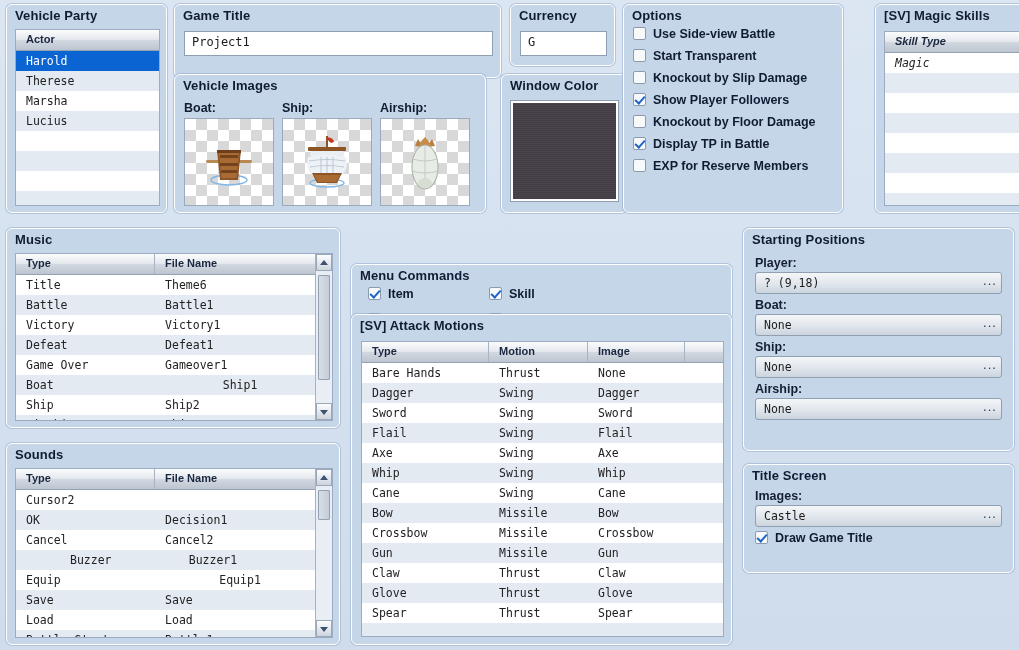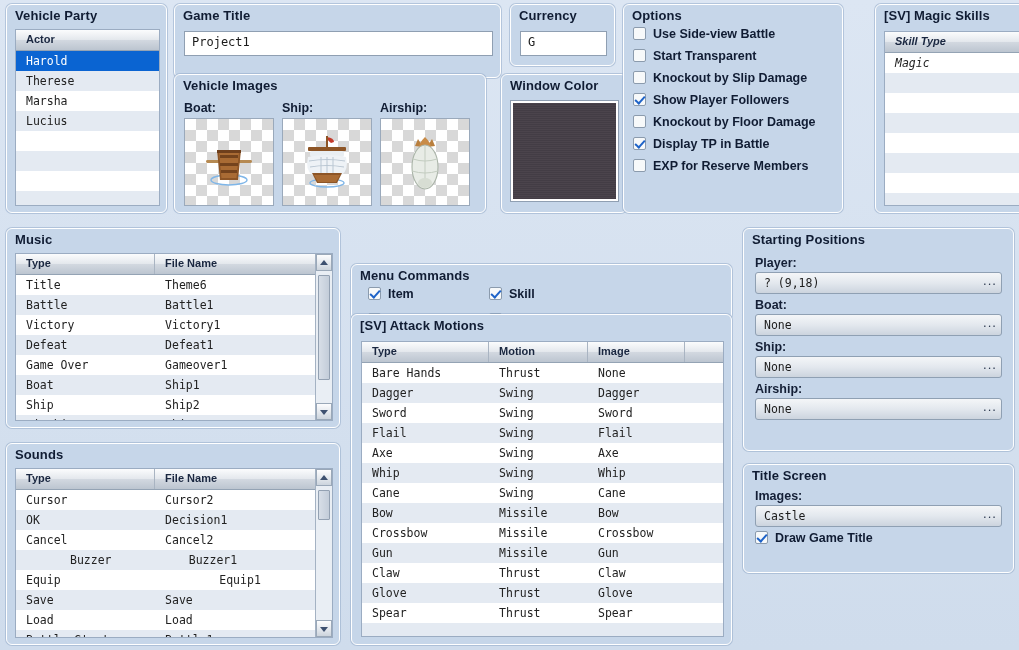--- a/index.html
+++ b/index.html
@@ -438,7 +438,7 @@
         </div>
         <div class="lrow alt">
           <div class="lc" style="width: 140px;">Boat</div>
-          <div class="lc" style="width: 161px;">Ship1</div>
+          <div class="lc" style="width: 161px; text-align: center;">Ship1</div>
         </div>
         <div class="lrow">
           <div class="lc" style="width: 140px;">Ship</div>

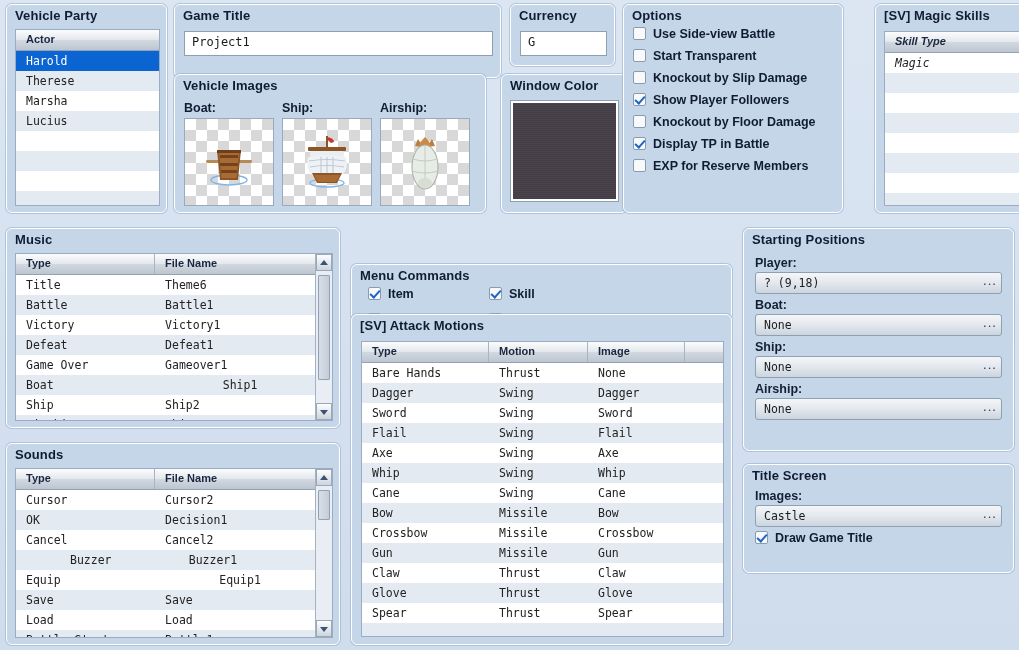--- a/index.html
+++ b/index.html
@@ -470,7 +470,6 @@
     </div>
     <div id="sounds-rows" style="margin-right:17px;">
         <div class="lrow">
-          <div class="lc" style="width: 140px;">Cursor</div>
           <div class="lc" style="width: 161px;">Cursor2</div>
         </div>
         <div class="lrow alt">

